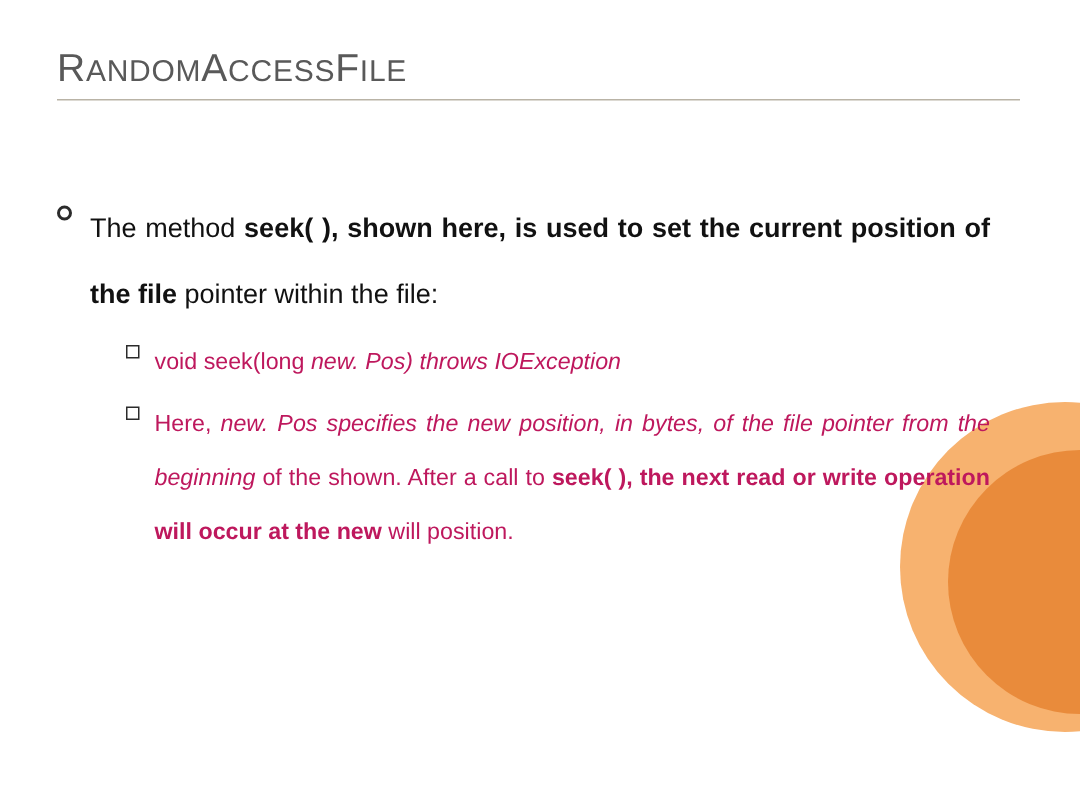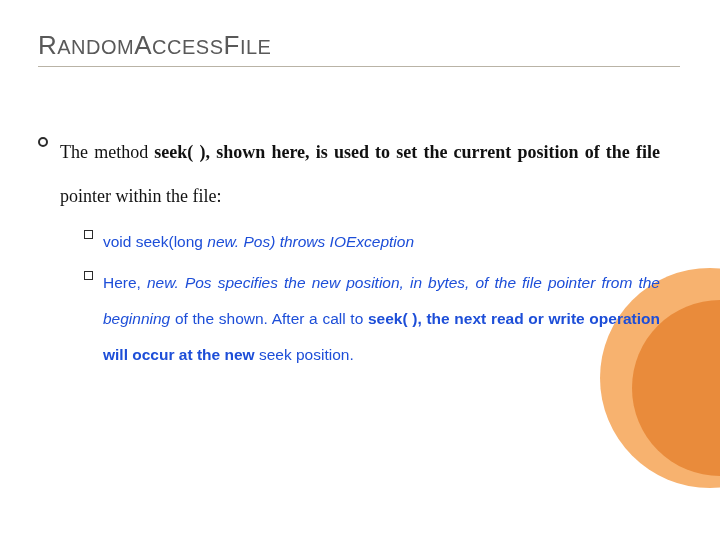--- a/index.html
+++ b/index.html
@@ -9,7 +9,7 @@
   .title { color: #595959; font-size: 26px; letter-spacing: 0.5px; font-weight: 400; }
   .title-rule { position: absolute; left: 38px; right: 40px; top: 66px; height: 1px; background: #b9b3a6; }
   .body { position: absolute; left: 38px; top: 130px; right: 60px; }
-  .bul-row { display: flex; align-items: flex-start; gap: 12px; font-family: Liberation Serif, serif; }
+  .bul-row { display: flex; align-items: flex-start; gap: 12px; }
   .disc { flex: 0 0 auto; width: 10px; height: 10px; border: 2px solid #2b2b2b; border-radius: 50%; margin-top: 7px; }
   .para1 { color: #111; font-size: 18px; line-height: 2.45; text-align: justify; font-weight: 400; }
   .para1 b { font-weight: 700; }

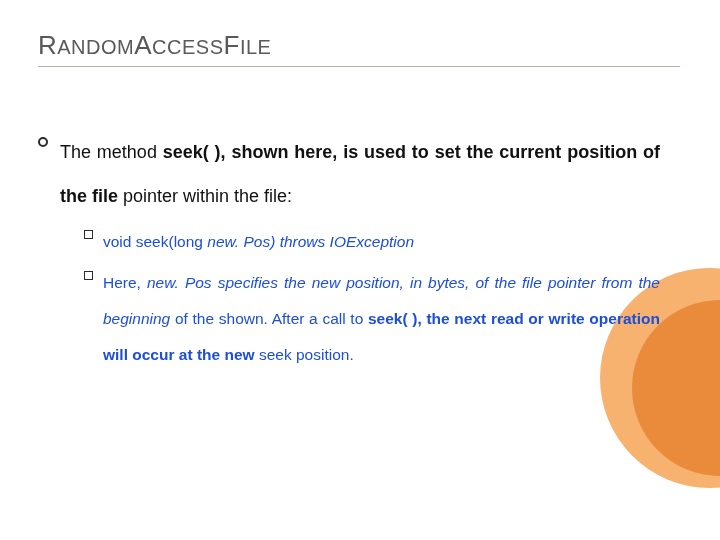--- a/index.html
+++ b/index.html
@@ -16,7 +16,7 @@
   .sub { margin-top: 6px; margin-left: 46px; }
   .sub-row { display: flex; align-items: flex-start; gap: 10px; margin-bottom: 4px; }
   .square { flex: 0 0 auto; width: 9px; height: 9px; border: 1.5px solid #2b2b2b; margin-top: 6px; background: transparent; }
-  .sub-text { color: #1d4ed8; font-size: 15.5px; line-height: 2.35; text-align: justify; }
+  .sub-text { color: #be185d; font-size: 15.5px; line-height: 2.35; text-align: justify; }
   .sub-text i { font-style: italic; }
   .sub-text b { font-weight: 700; }
   .corner { position: absolute; right: -100px; bottom: -100px; width: 220px; height: 220px; border-radius: 50%; background: #f7b26f; }

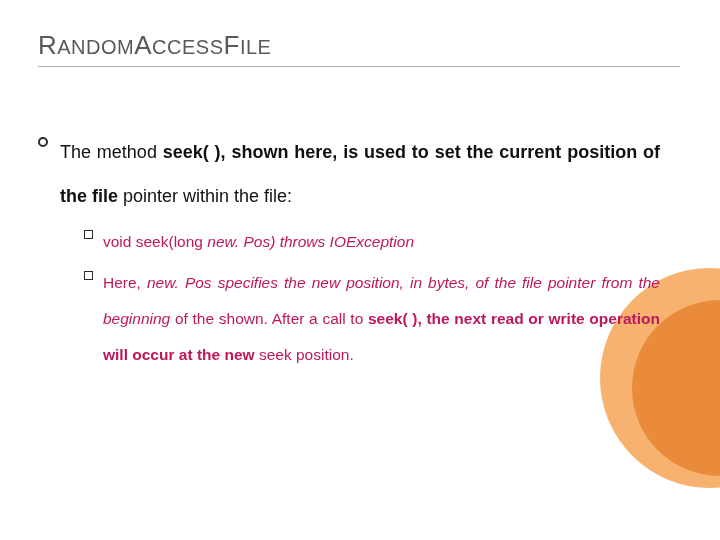--- a/index.html
+++ b/index.html
@@ -54,7 +54,7 @@
       <div class="sub-row">
         <span class="square"></span>
         <p class="sub-text">
-          <span>Here, </span><i>new. Pos specifies the new position, in bytes, of the file pointer from the beginning </i><span>of the shown. After a call to </span><b>seek( ), the next read or write operation will occur at the new </b><span>seek position.</span>
+          <span>Here, </span><i>new. Pos specifies the new position, in bytes, of the file pointer from the beginning </i><span>of the shown. After a call to </span><b>seek( ), the next read or write operation will occur at the new </b><span>will position.</span>
         </p>
       </div>
     </div>

